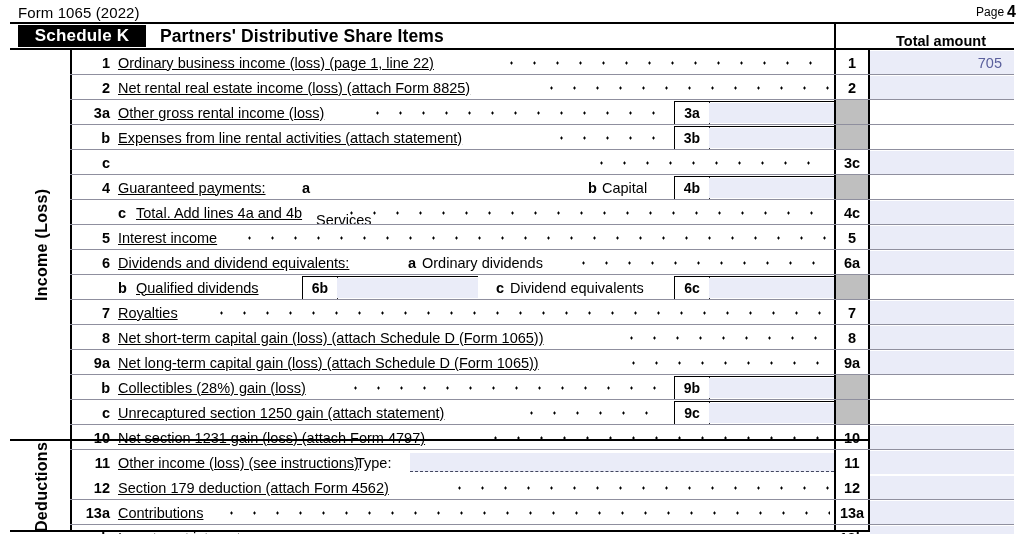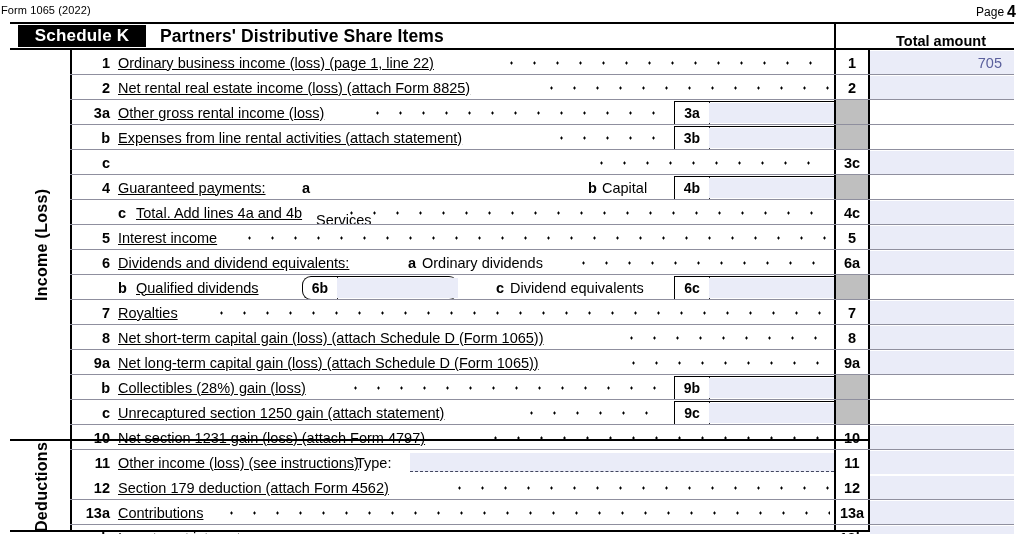--- a/index.html
+++ b/index.html
@@ -18,8 +18,8 @@
     position:absolute;left:0;top:0;width:1024px;height:22px;
   }
   .form-id{
-    position:absolute;left:1px;top:4px;
-    font-size:11px;letter-spacing:.1px;
+    position:absolute;left:18px;top:4px;
+    font-size:15px;letter-spacing:.1px;
   }
   .page-no{
     position:absolute;right:8px;top:3px;

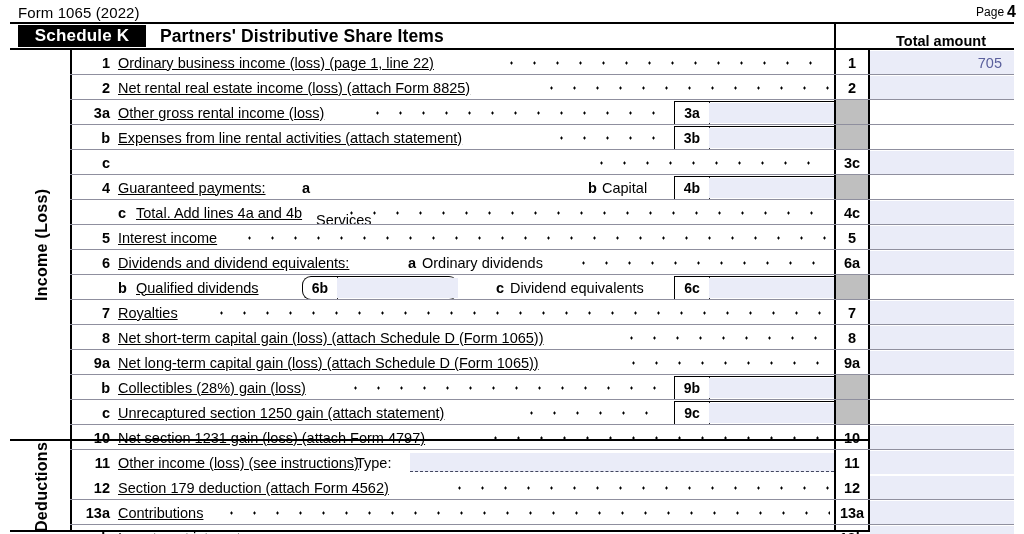--- a/index.html
+++ b/index.html
@@ -298,7 +298,7 @@
   <div class="row" style="top:251px;height:25px;">
     <div class="lineno" style="left:108px;width:14px;text-align:left;font-weight:bold;">b</div>
     <div class="desc" style="left:126px;">Qualified dividends</div>
-    <div class="subbox" style="left:292px;width:156px;border-radius:9px;">
+    <div class="subbox" style="left:292px;width:176px;">
       <div class="sublbl">6b</div>
       <div class="subfill"></div>
     </div>

